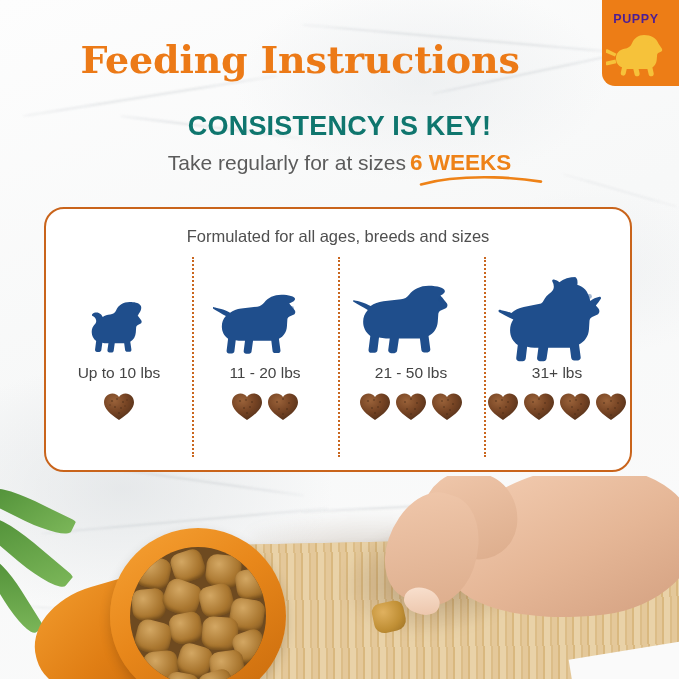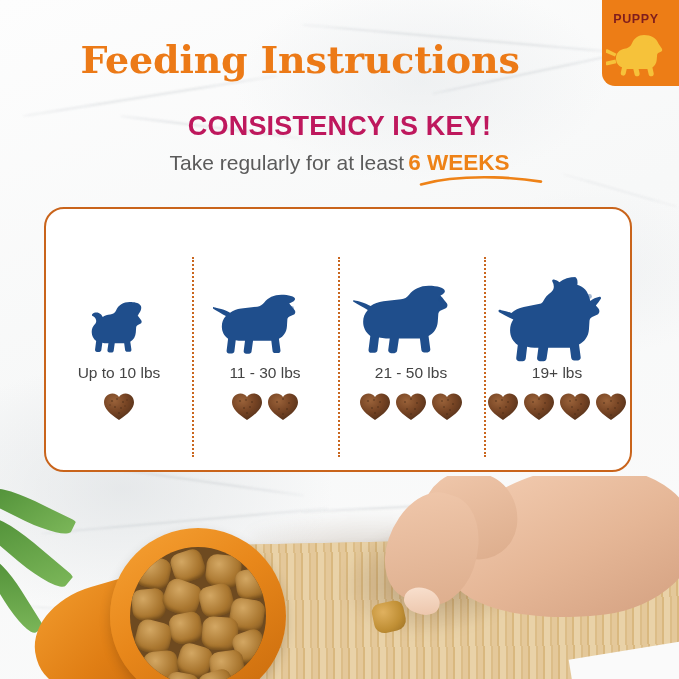--- a/index.html
+++ b/index.html
@@ -65,7 +65,7 @@
     left: 0;
     width: 68px;
     text-align: center;
-    color: #7f1d1d;
+    color: #4c1d95;
     font-size: 12.5px;
     font-weight: bold;
     letter-spacing: .6px;

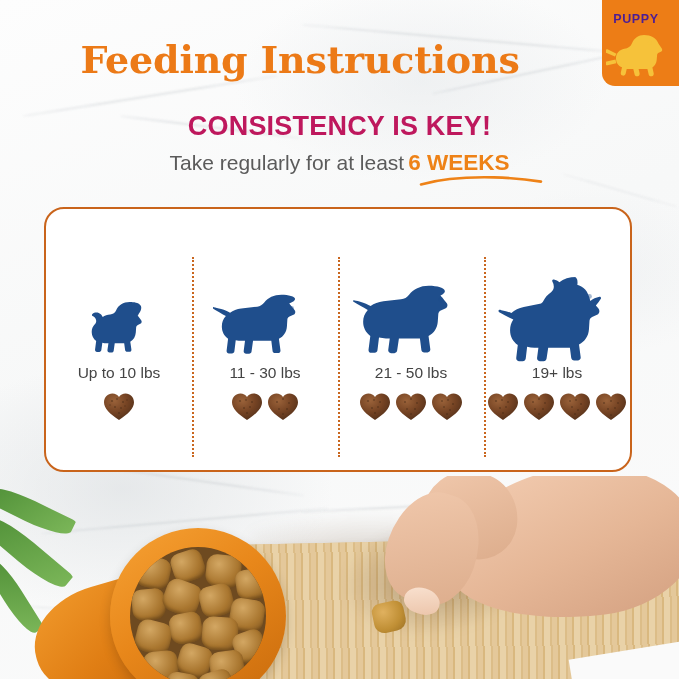--- a/index.html
+++ b/index.html
@@ -106,7 +106,7 @@
     left: 0;
     width: 679px;
     text-align: center;
-    color: #be185d;
+    color: #0f766e;
     font-size: 27px;
     font-weight: bold;
     letter-spacing: .2px;

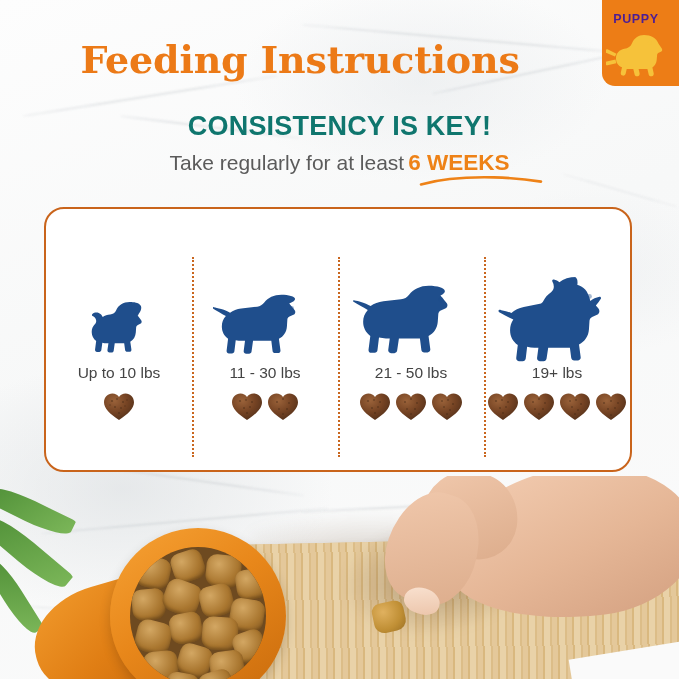--- a/index.html
+++ b/index.html
@@ -378,7 +378,7 @@
   <div id="main-title">Feeding Instructions</div>
   <div id="consistency-line">CONSISTENCY IS KEY!</div>
   <div id="take-line">
-    <span>Take regularly for at least</span><span class="weeks">6 WEEKS</span>
+    <span>Take regularly for at sizes</span><span class="weeks">6 WEEKS</span>
   </div>
   <svg id="weeks-swoosh" viewBox="0 0 122 10">
     <path d="M1 8.4C22 2.6 48 .8 74 1.4c17 .4 33 1.9 47 4.2" fill="none" stroke="#EE8217" stroke-width="2.6" stroke-linecap="round"></path>

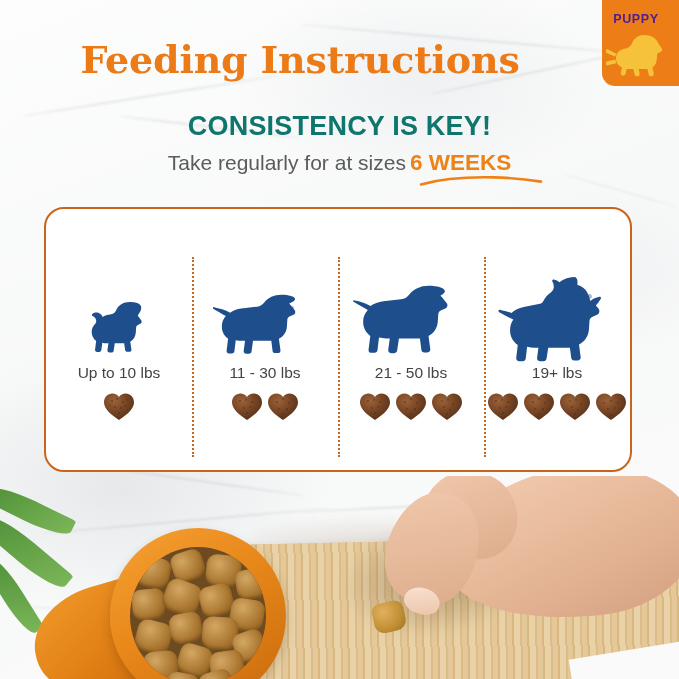--- a/index.html
+++ b/index.html
@@ -386,6 +386,7 @@
 </div>
 
 <div id="feeding-card">
+  <div id="card-subtitle">Formulated for all ages, breeds and sizes</div>
 
   <div id="columns">
 

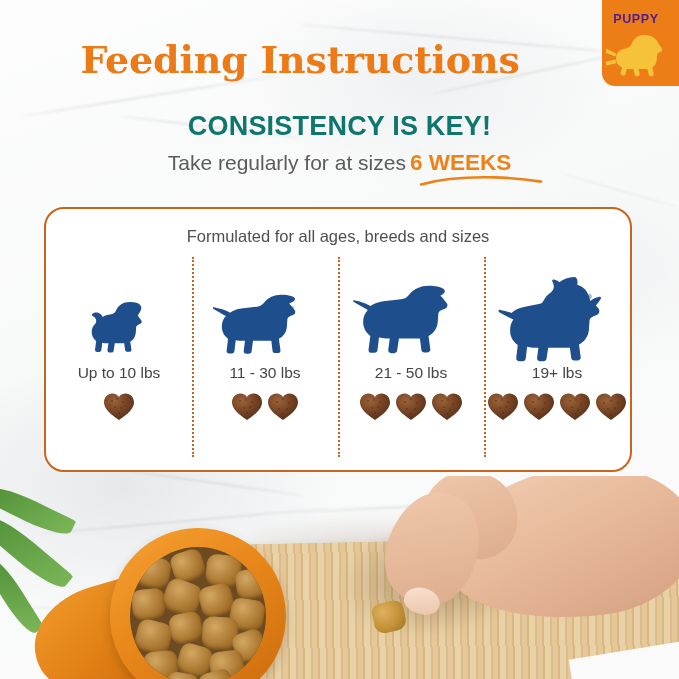--- a/index.html
+++ b/index.html
@@ -430,7 +430,7 @@
           <circle cx="106" cy="24" r="3" fill="#1F4E8C" opacity=".4"></circle>
         </svg>
       </div>
-      <div class="weight-label">11 - 30 lbs</div>
+      <div class="weight-label">11 - 20 lbs</div>
       <div class="treat-row">
         <svg class="treat" viewBox="0 0 32 30">
           <path fill="url(#tg)" d="M16 29C7 23 1 17.5 1 11.2 1 6 4.8 2.4 9.4 2.4c2.8 0 5.3 1.4 6.6 3.6 1.3-2.2 3.8-3.6 6.6-3.6C27.2 2.4 31 6 31 11.2 31 17.5 25 23 16 29z"></path>

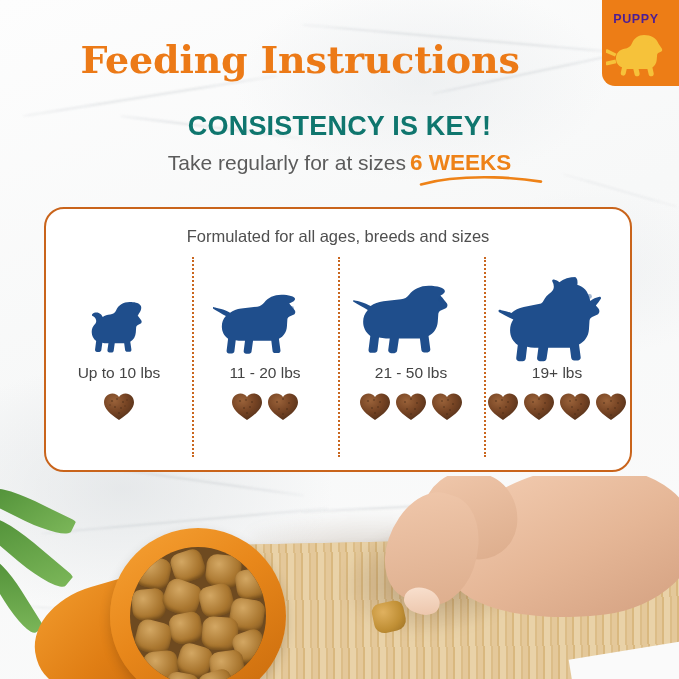--- a/index.html
+++ b/index.html
@@ -509,7 +509,7 @@
           <circle cx="118" cy="29" r="3.2" fill="#1F4E8C" opacity=".4"></circle>
         </svg>
       </div>
-      <div class="weight-label">19+ lbs</div>
+      <div class="weight-label">31+ lbs</div>
       <div class="treat-row">
         <svg class="treat" viewBox="0 0 32 30">
           <path fill="url(#tg)" d="M16 29C7 23 1 17.5 1 11.2 1 6 4.8 2.4 9.4 2.4c2.8 0 5.3 1.4 6.6 3.6 1.3-2.2 3.8-3.6 6.6-3.6C27.2 2.4 31 6 31 11.2 31 17.5 25 23 16 29z"></path>

